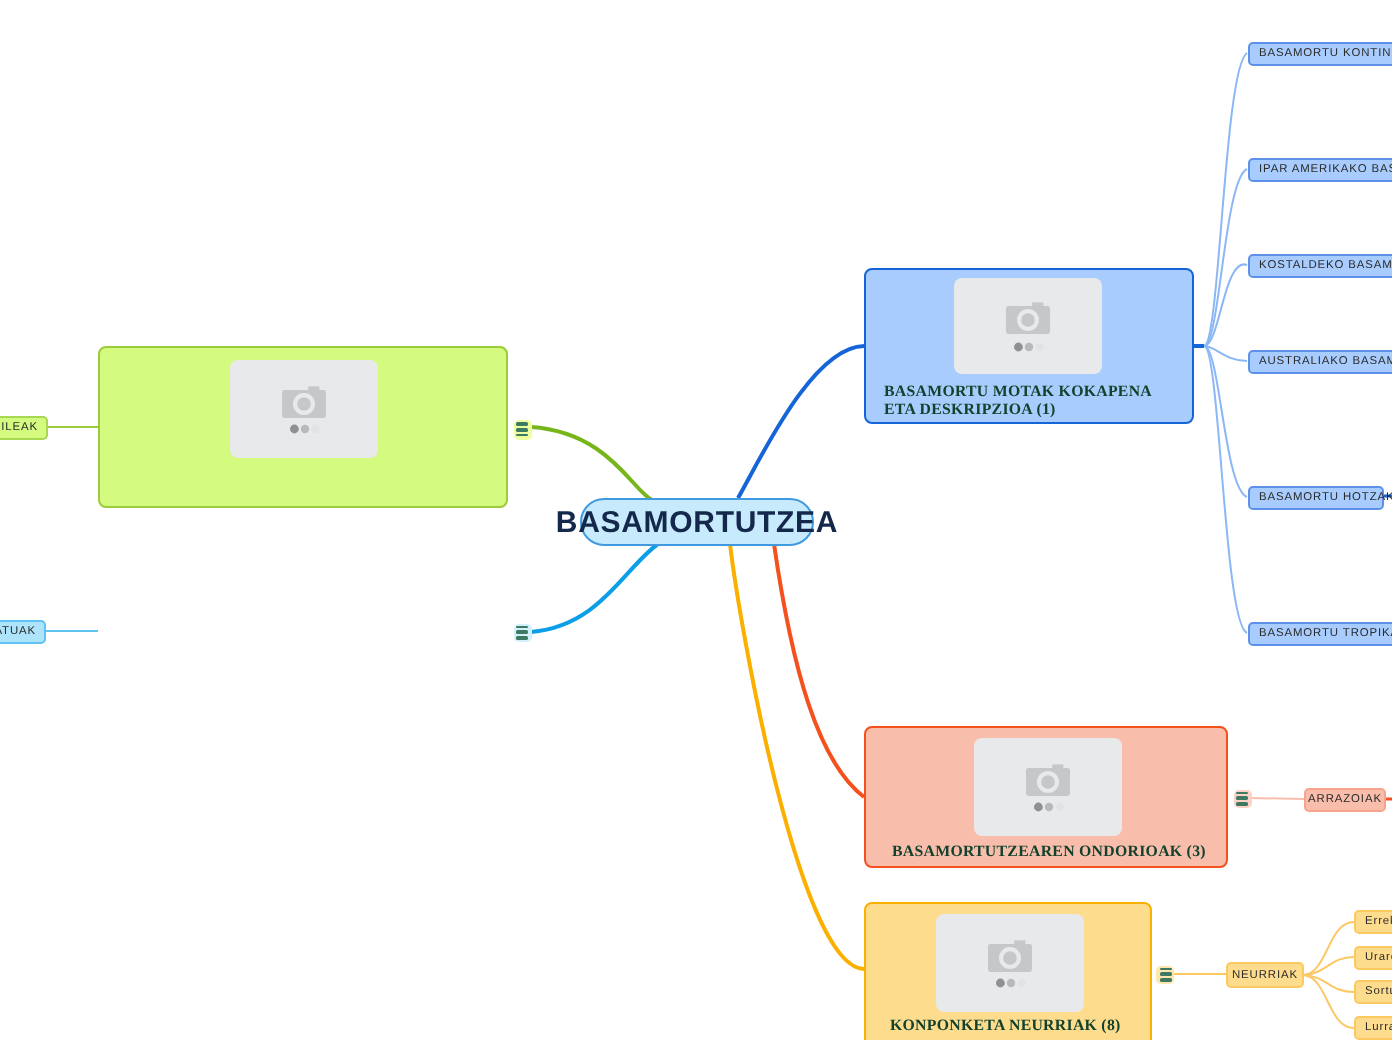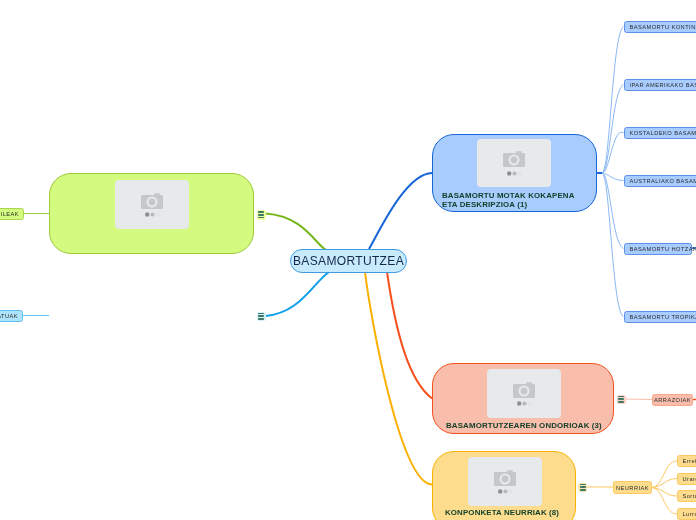--- a/index.html
+++ b/index.html
@@ -8,7 +8,7 @@
   #stage{position:absolute;left:0;top:0;width:696px;height:520px;overflow:hidden;}
   svg#edges{position:absolute;left:0;top:0;width:696px;height:520px;}
 
-  .branch{position:absolute;box-sizing:border-box;border-radius:22px;border-width:1.5px;border-style:solid;}
+  .branch{position:absolute;box-sizing:border-box;border-radius:4px;border-width:1.5px;border-style:solid;font-family:Liberation Serif, serif;}
   .ph{position:absolute;background:#e8e9eb;border-radius:4px;display:flex;
       flex-direction:column;align-items:center;justify-content:center;}
   .blabel{position:absolute;font-weight:bold;font-size:7.9px;line-height:9px;

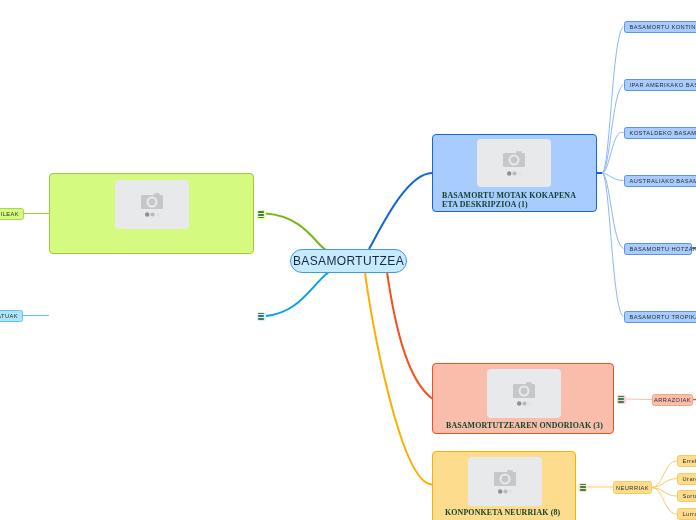--- a/index.html
+++ b/index.html
@@ -16,7 +16,7 @@
 
   .central{position:absolute;box-sizing:border-box;background:#c7eafc;border:1.2px solid #3f9ae0;
            border-radius:13px;display:flex;align-items:center;justify-content:center;}
-  .central span{font-weight:normal;font-size:12px;color:#14284b;letter-spacing:0.35px;}
+  .central span{font-weight:bold;font-size:15px;color:#14284b;letter-spacing:0.35px;}
 
   .ham{position:absolute;box-sizing:border-box;border-radius:2.5px;
        display:flex;flex-direction:column;align-items:center;justify-content:center;gap:1.1px;}

